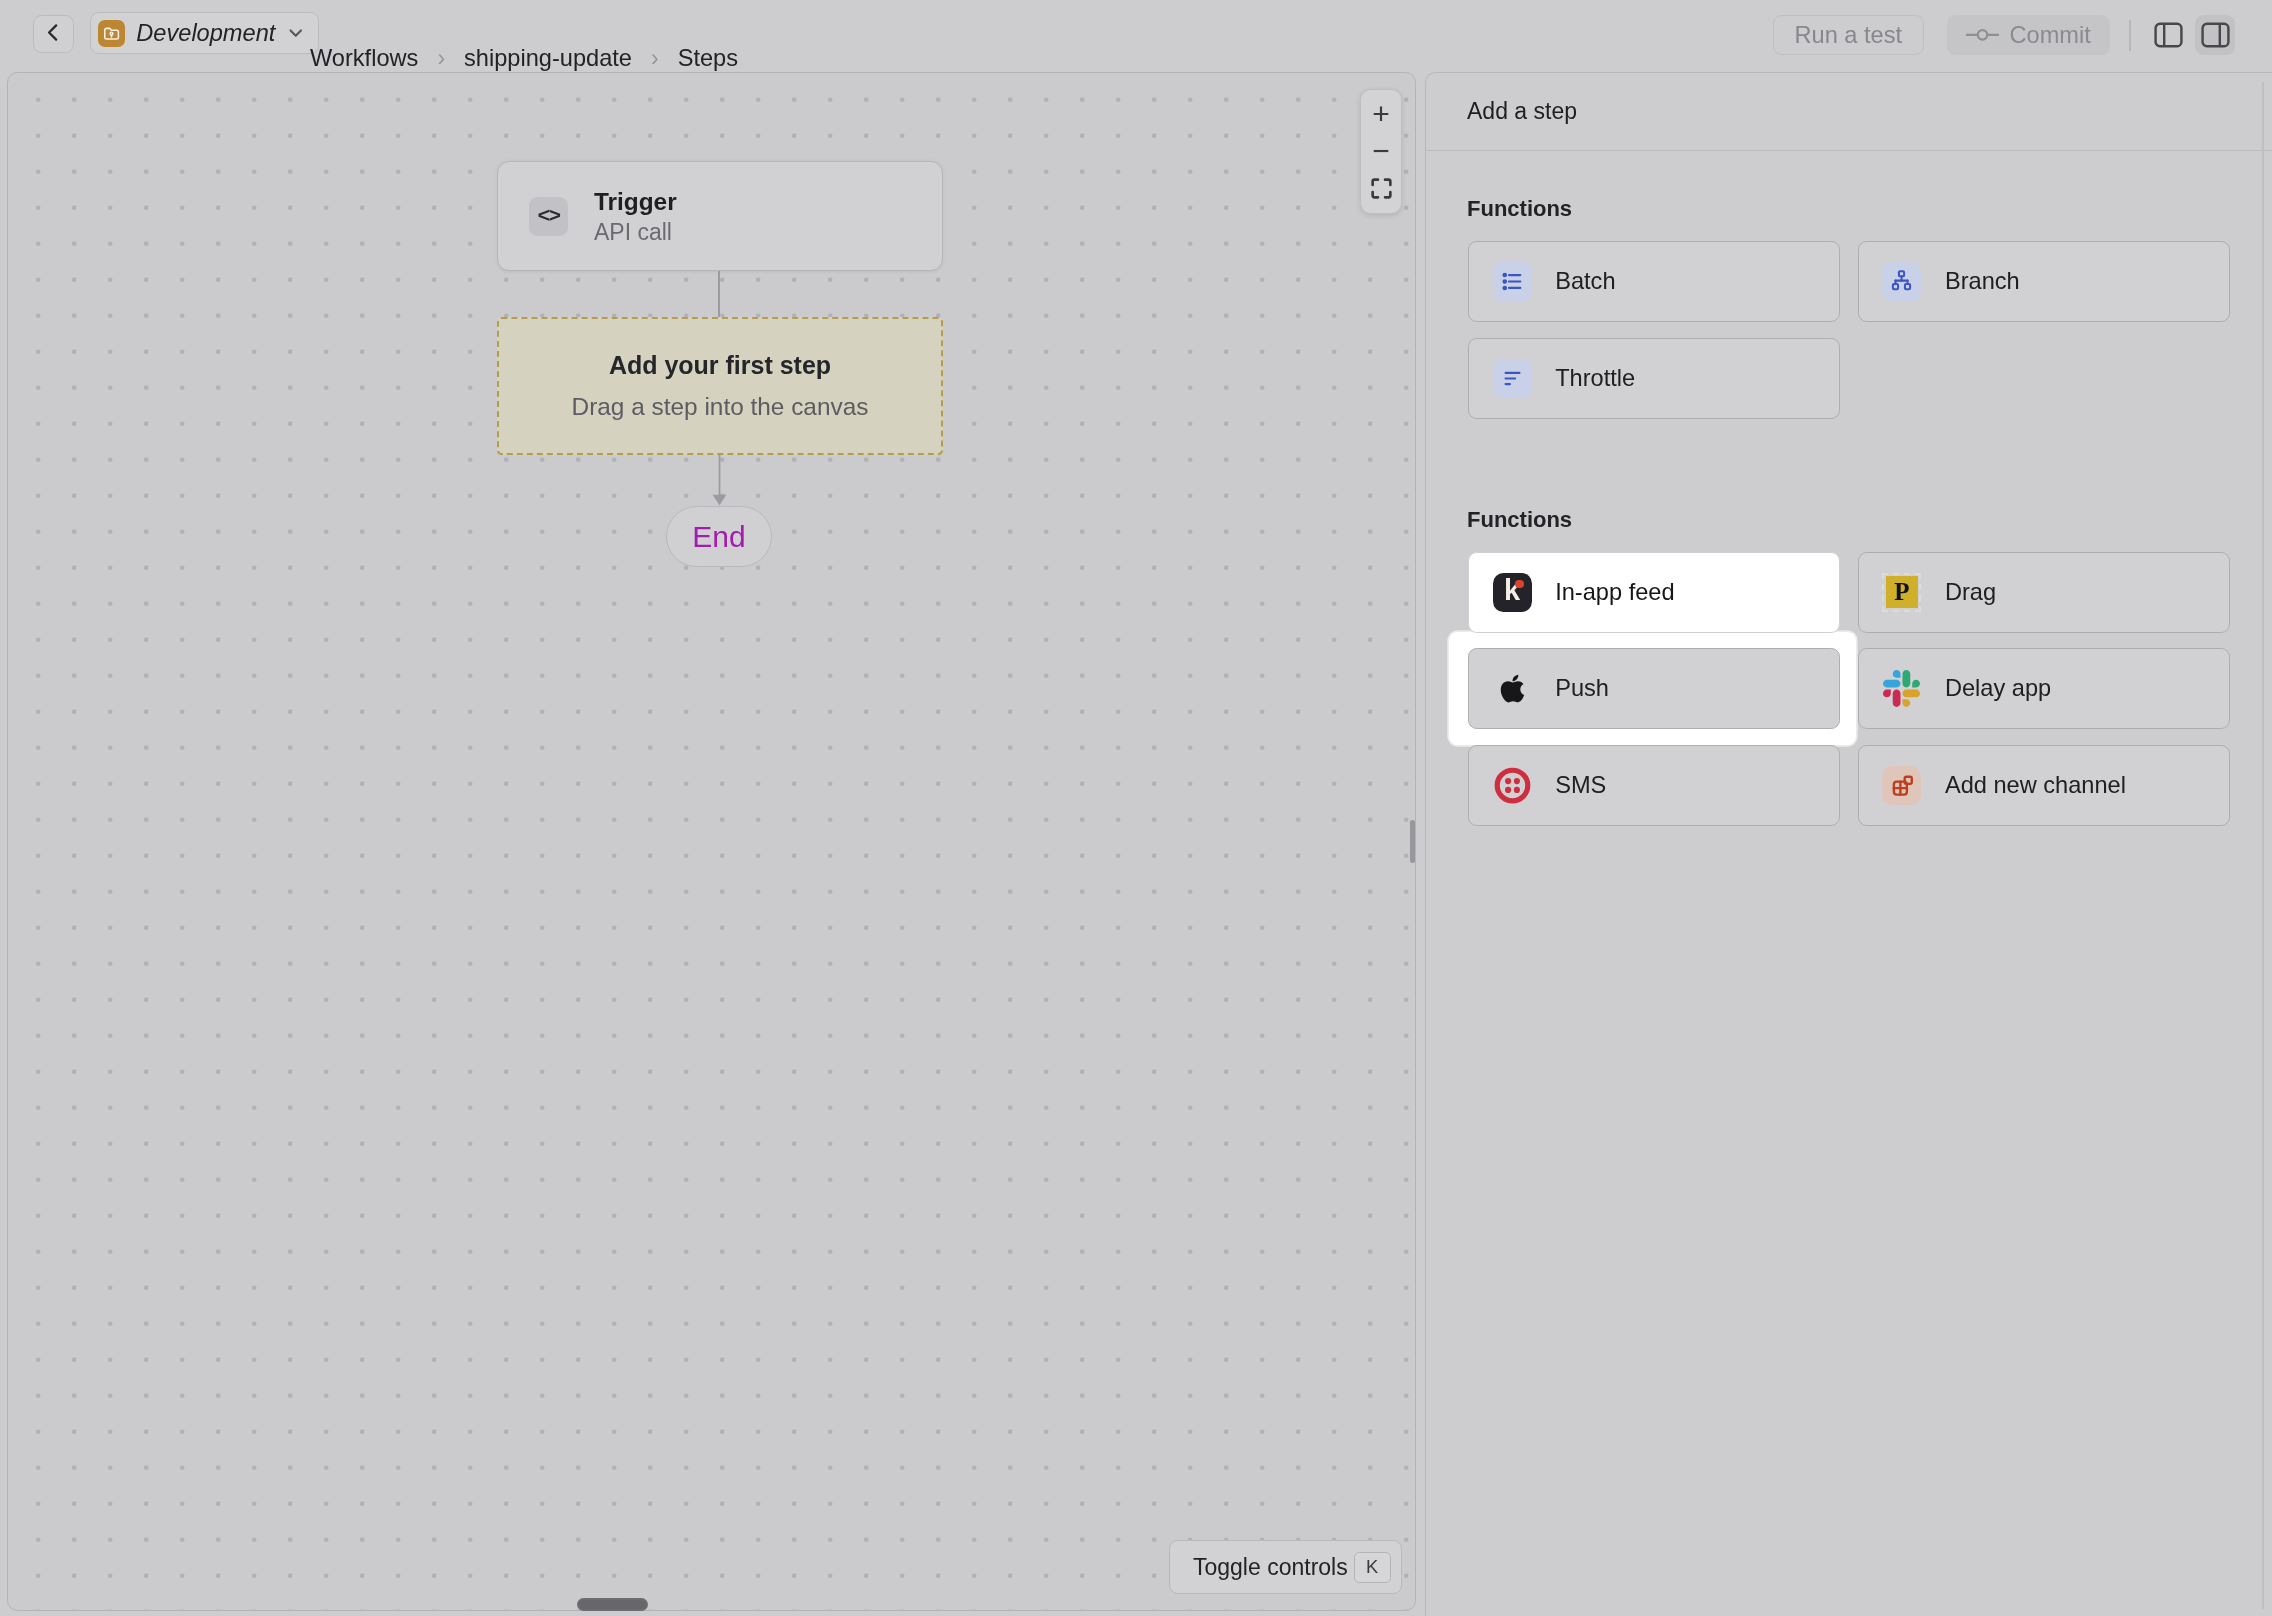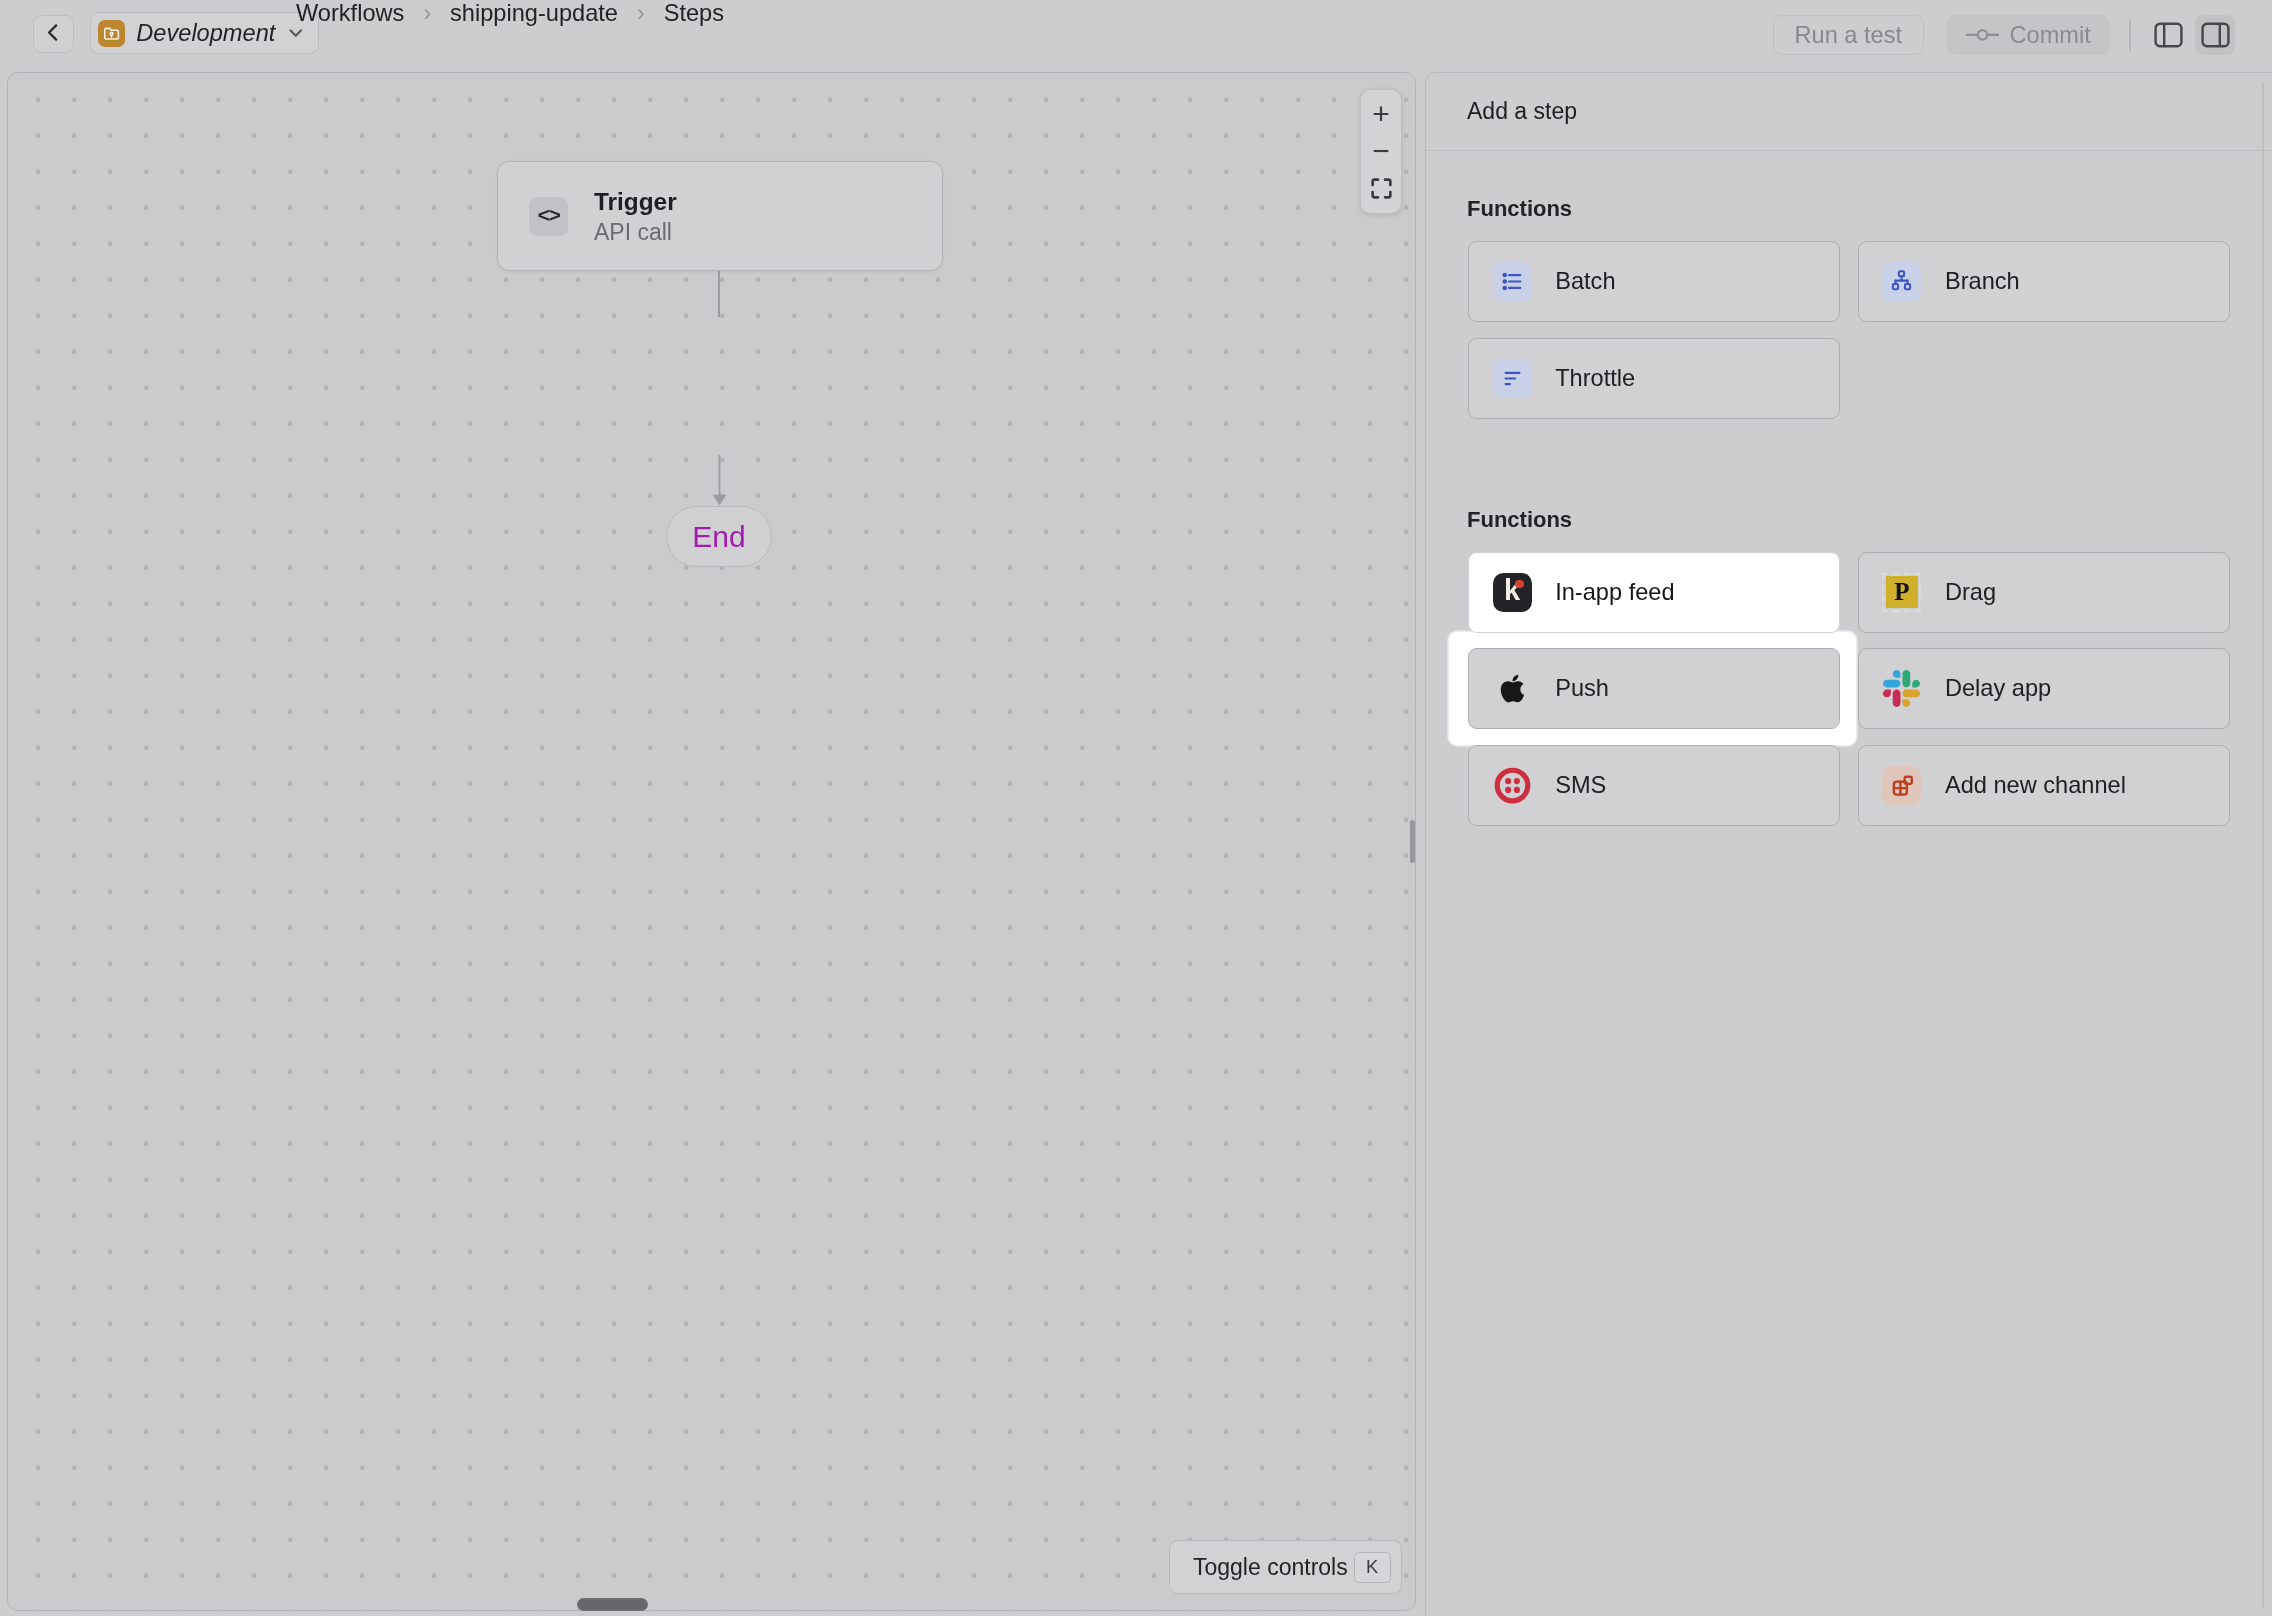--- a/index.html
+++ b/index.html
@@ -33,8 +33,8 @@
   }
   .env-label { font-size: 23.6px; font-weight: 500; color: #232327; }
   .breadcrumb {
-    position: absolute; left: 296px; top: 0; height: 72px;
-    display: flex; align-items: flex-start; gap: 19px; font-size: 23.6px;
+    position: absolute; left: 310px; top: 0; height: 72px;
+    display: flex; align-items: flex-end; gap: 19px; font-size: 23.6px;
   }
   .crumb { color: #232327; cursor: pointer; }
   .crumb-sep { color: #97979c; font-size: 23px; }

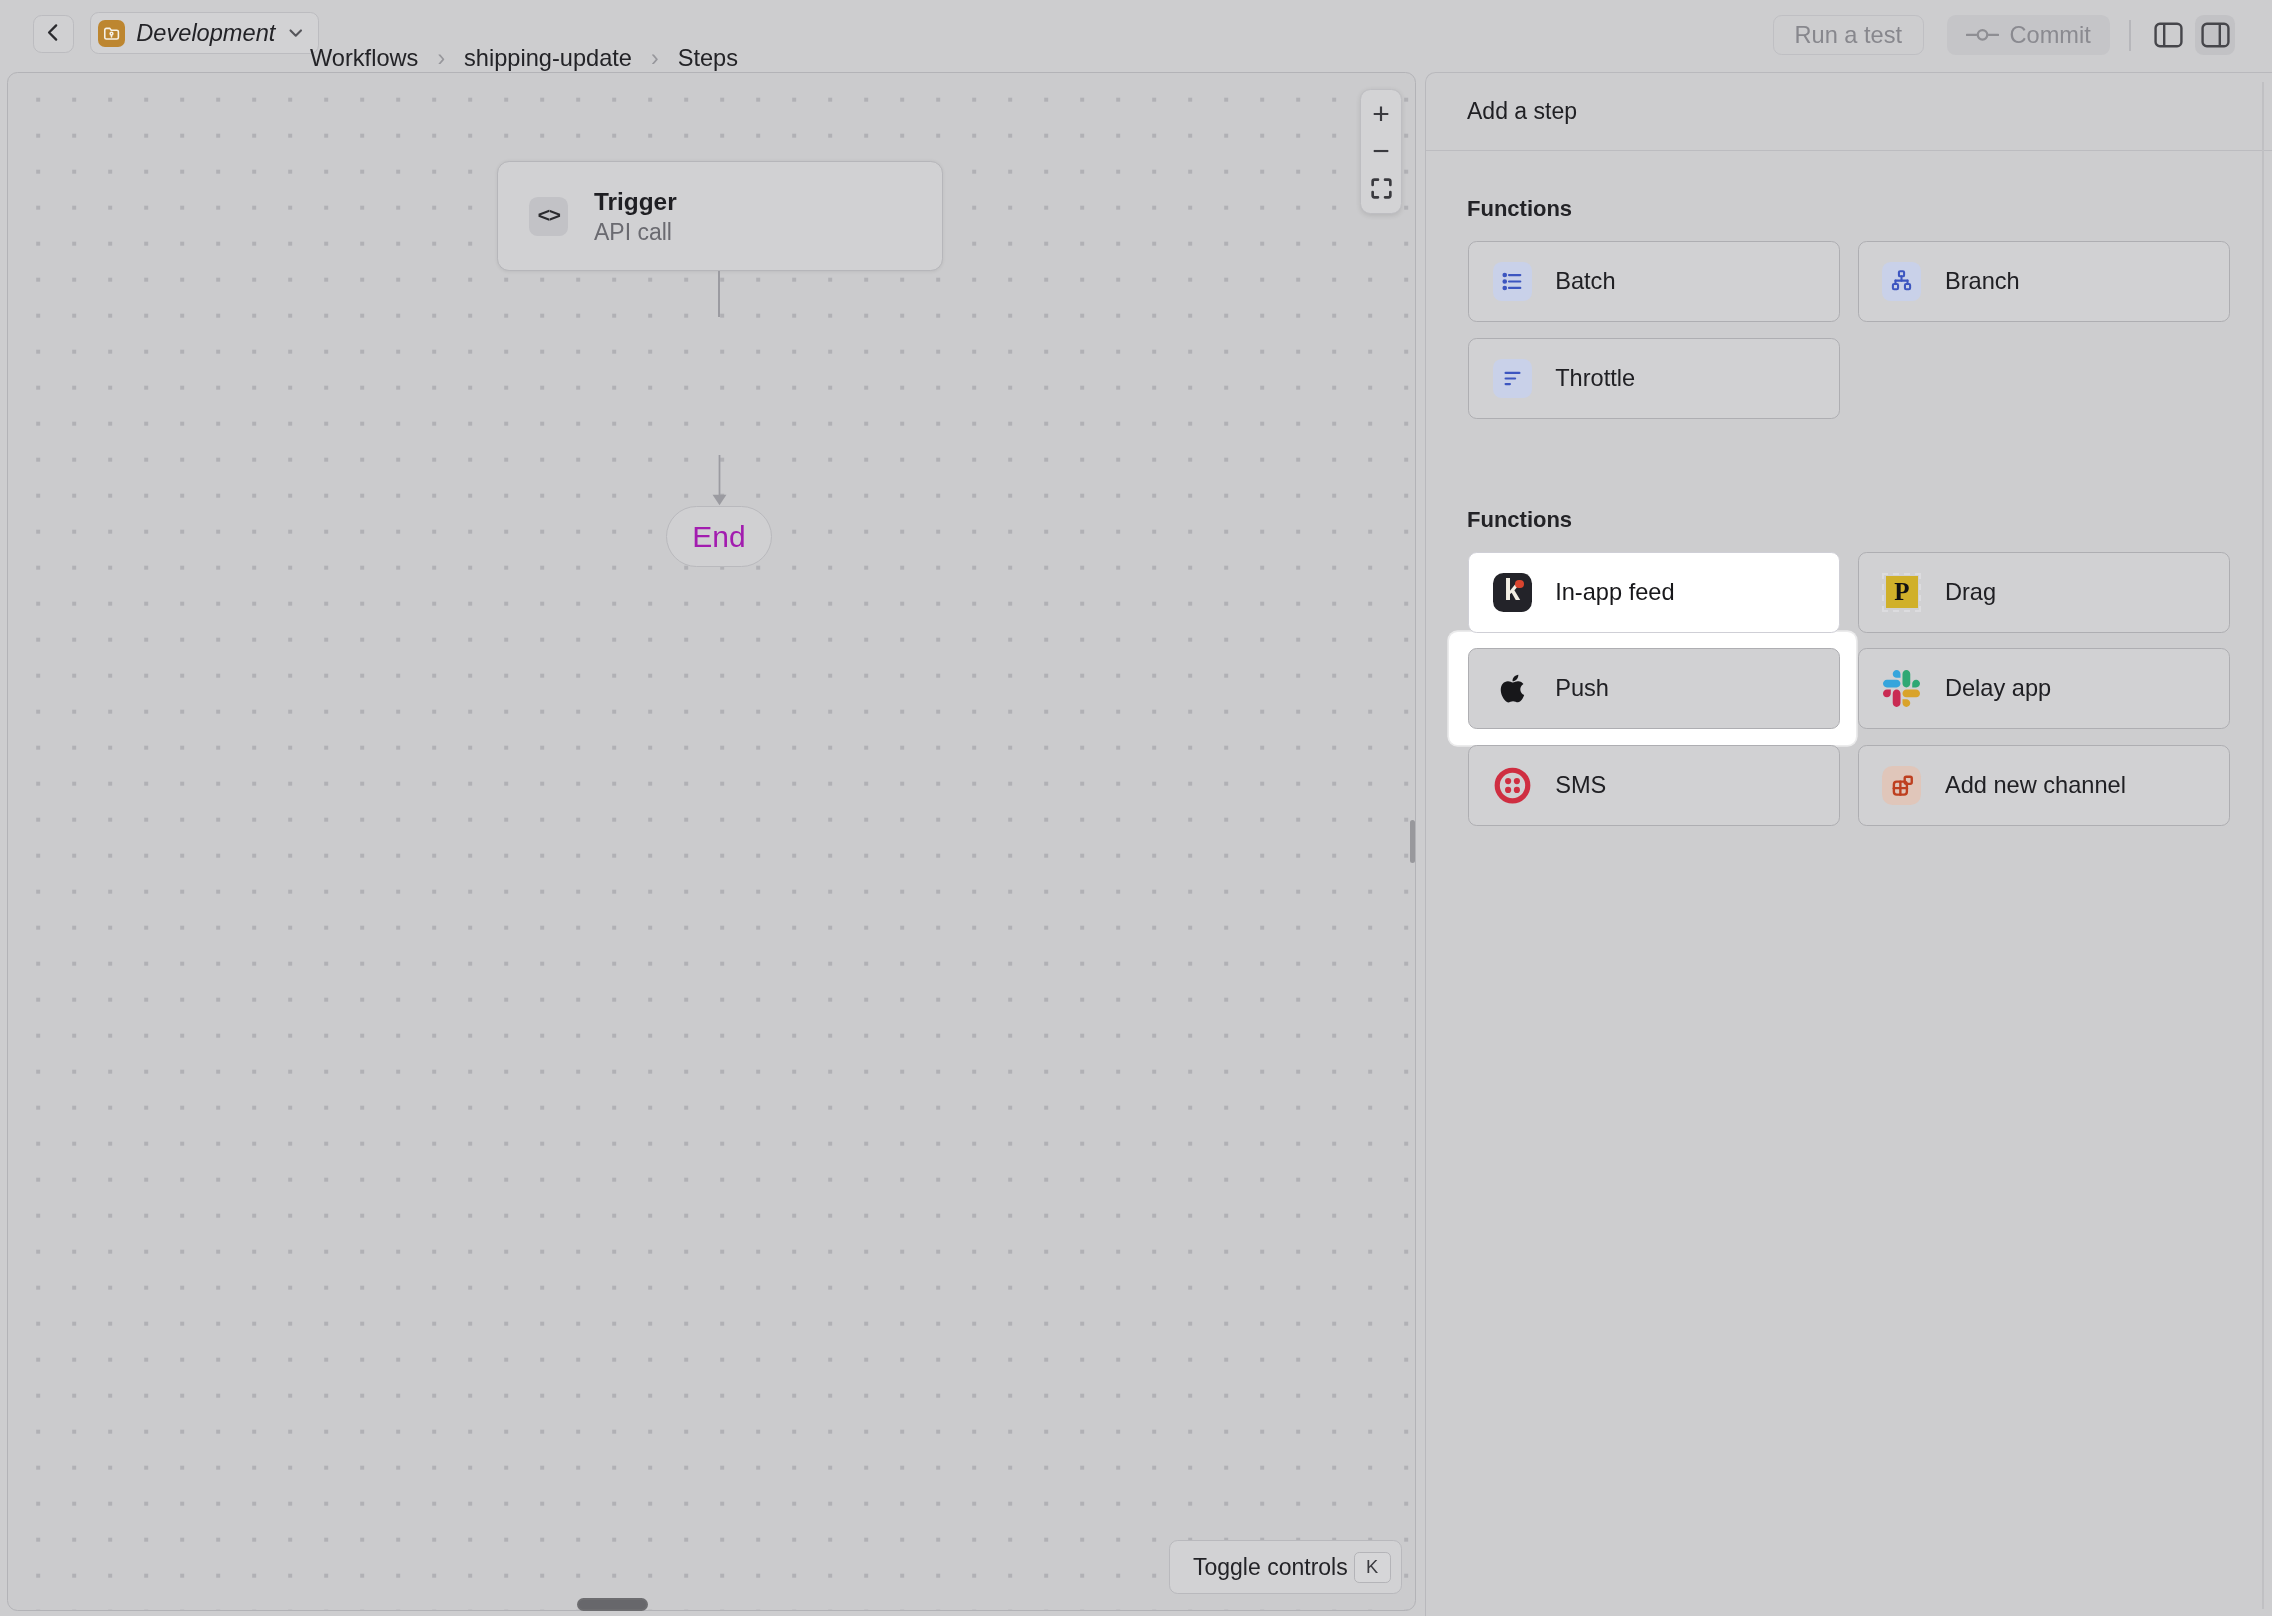--- a/index.html
+++ b/index.html
@@ -273,6 +273,10 @@
 
   <div class="connector v1"></div>
 
+  <div class="dashed-box">
+    <div class="dashed-title">Add your first step</div>
+    <div class="dashed-sub">Drag a step into the canvas</div>
+  </div>
 
   <div class="arrow-wrap">
     <svg width="21" height="52" viewBox="0 0 24 60" fill="none">

